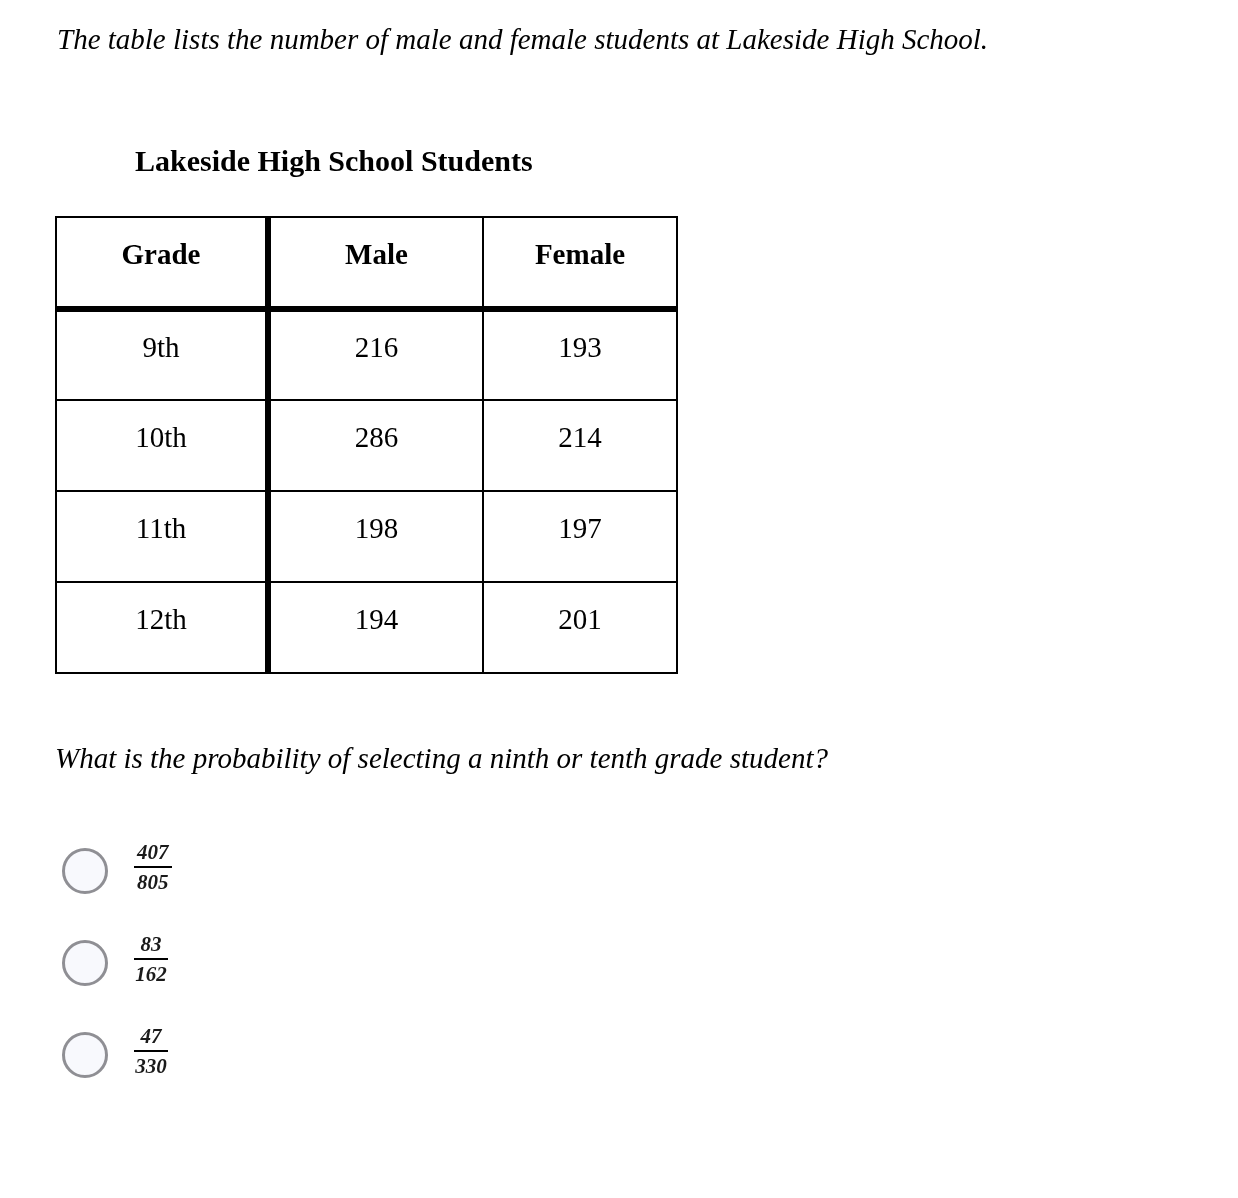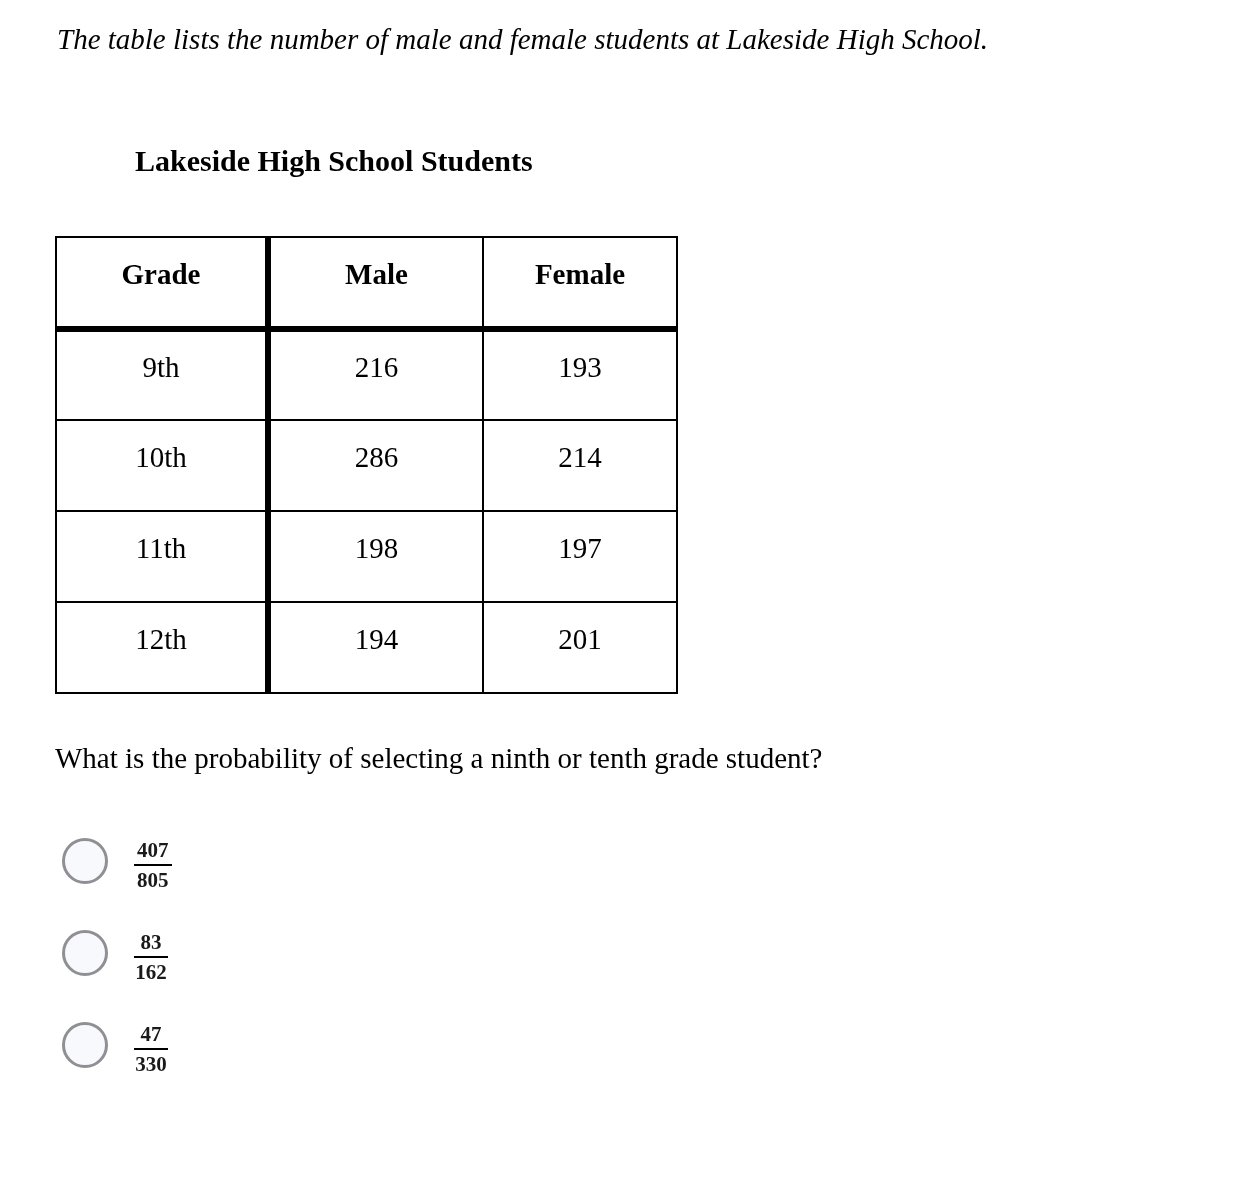--- a/index.html
+++ b/index.html
@@ -32,7 +32,7 @@
 
   table.students-table {
     position: absolute;
-    top: 236px;
+    top: 216px;
     left: 55px;
     border-collapse: collapse;
     border: 2px solid #8b5cf6;

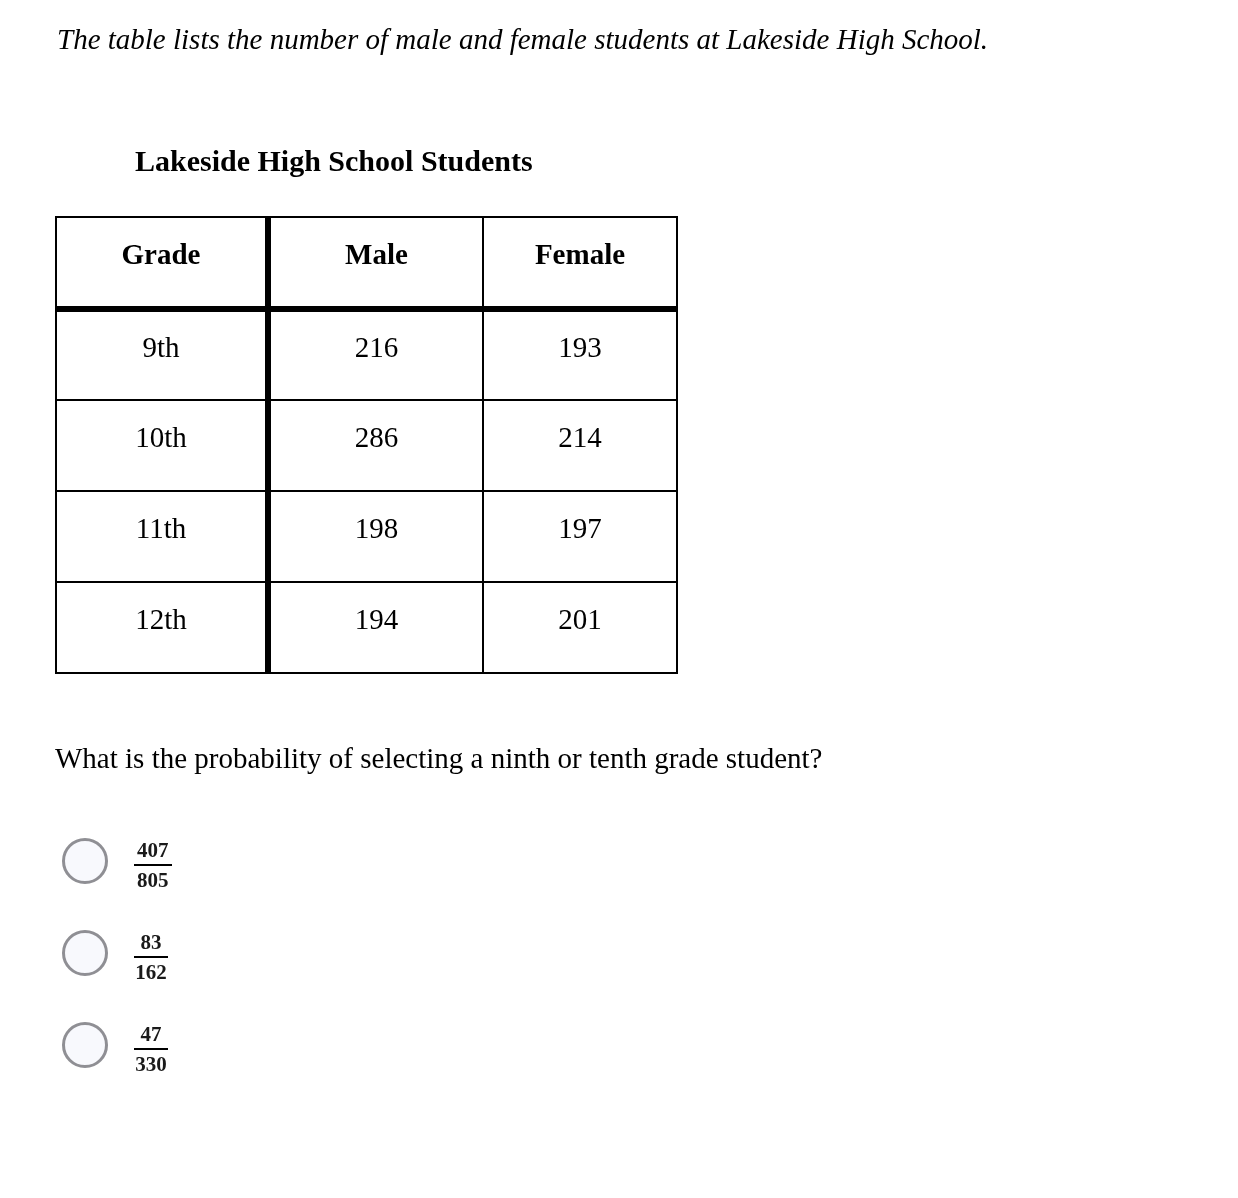--- a/index.html
+++ b/index.html
@@ -59,6 +59,7 @@
     top: 742px;
     left: 55px;
     font-size: 29px;
+    font-style: italic;
   }
 
   .options {

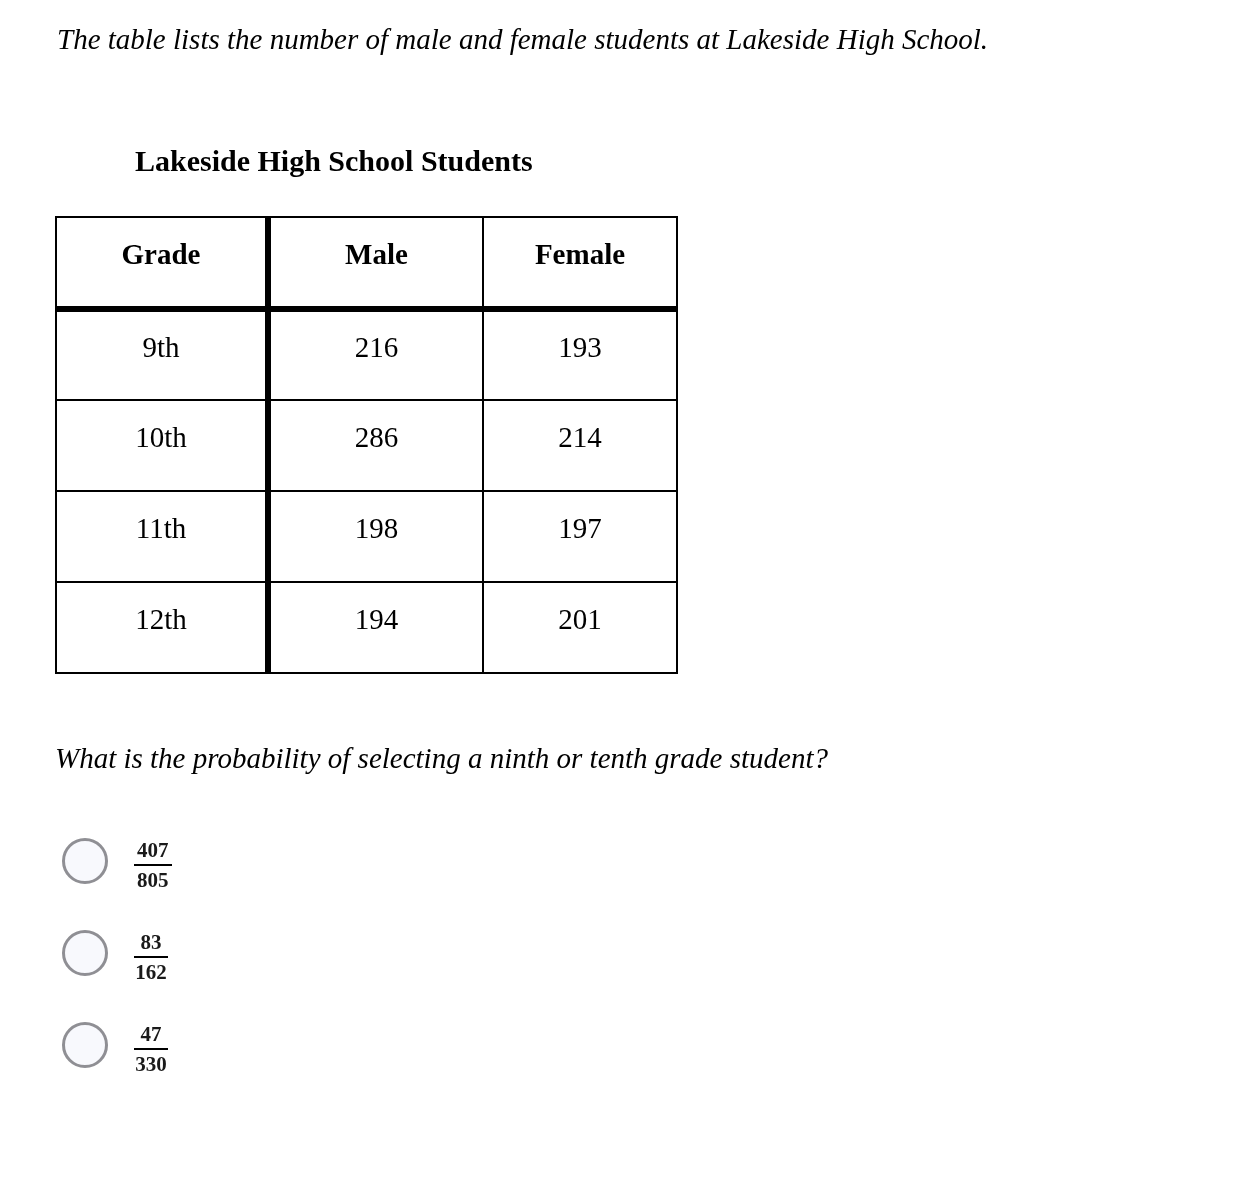--- a/index.html
+++ b/index.html
@@ -69,10 +69,11 @@
   }
   .option {
     display: flex;
-    align-items: flex-start;
+    align-items: flex-end;
     height: 56px;
     margin-bottom: 36px;
     cursor: pointer;
+    font-style: italic;
   }
   .radio {
     display: inline-block;

